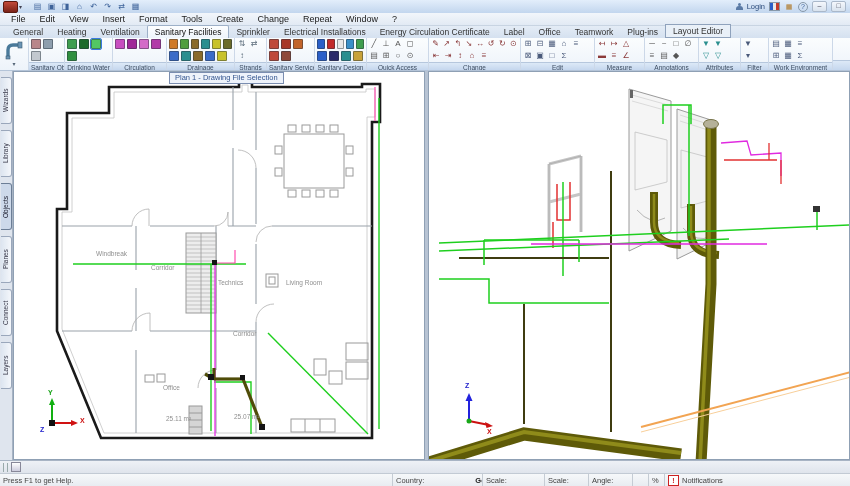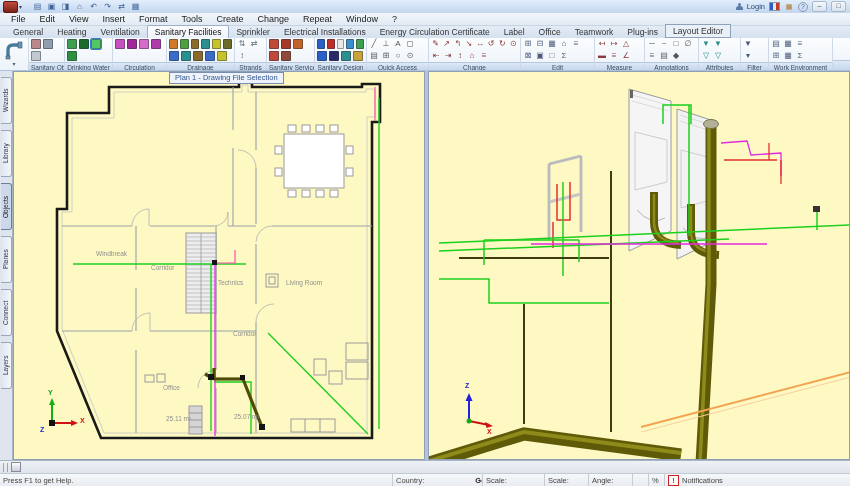--- a/index.html
+++ b/index.html
@@ -60,7 +60,7 @@
     text-align:center;line-height:10px;box-sizing:border-box;}
   .vtab.active{background:#cdd9ea;border-color:#6c7e96;color:#112;}
 
-  .viewport{position:absolute;top:0;height:389px;background:#fef9c3;border:1px solid #8fa0b4;box-sizing:border-box;overflow:hidden;}
+  .viewport{position:absolute;top:0;height:389px;background:#ffffff;border:1px solid #8fa0b4;box-sizing:border-box;overflow:hidden;}
   #vp-plan{left:13px;width:412px;}
   #vp-3d{left:428px;width:422px;}
   .vptitle{position:absolute;top:0px;font-size:7.5px;color:#33558f;background:#eef3fb;

